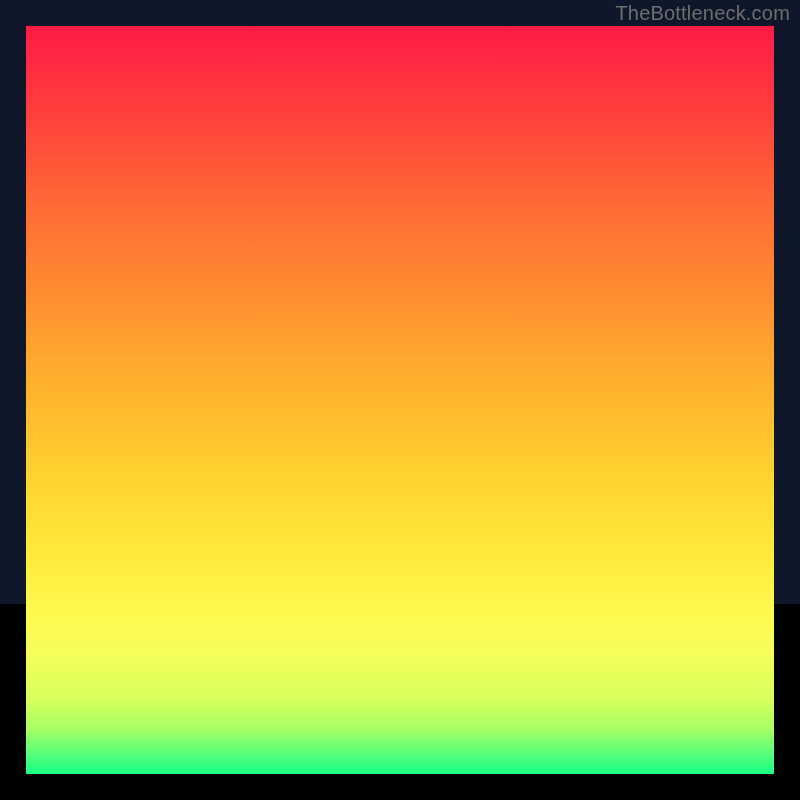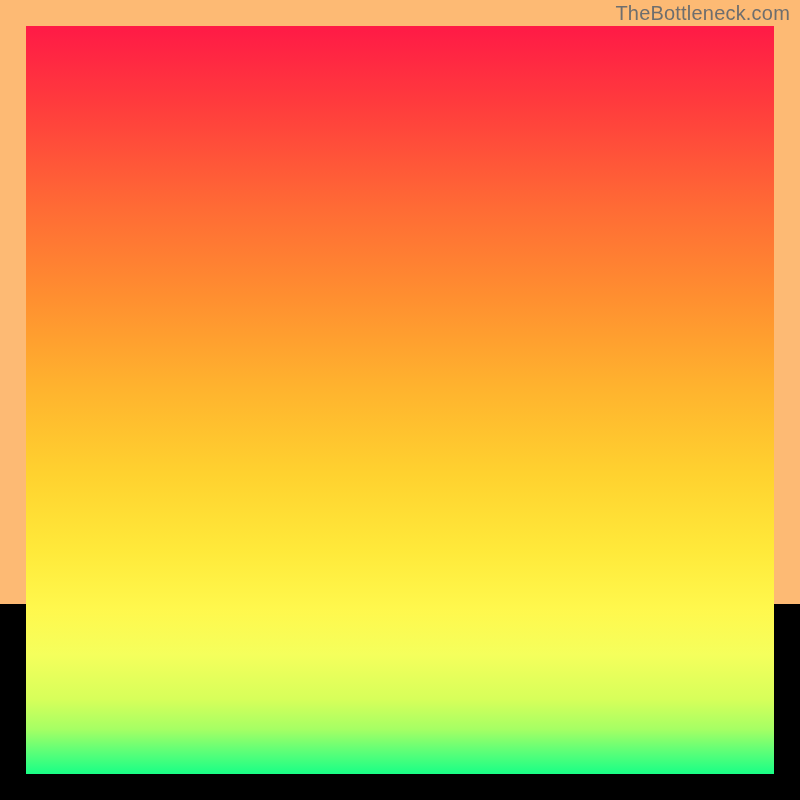--- a/index.html
+++ b/index.html
@@ -17,7 +17,7 @@
     left: 0;
     width: 800px;
     height: 604px;
-    background: #fdba74;
+    background: #0f172a;
   }
   .plot {
     position: absolute;

